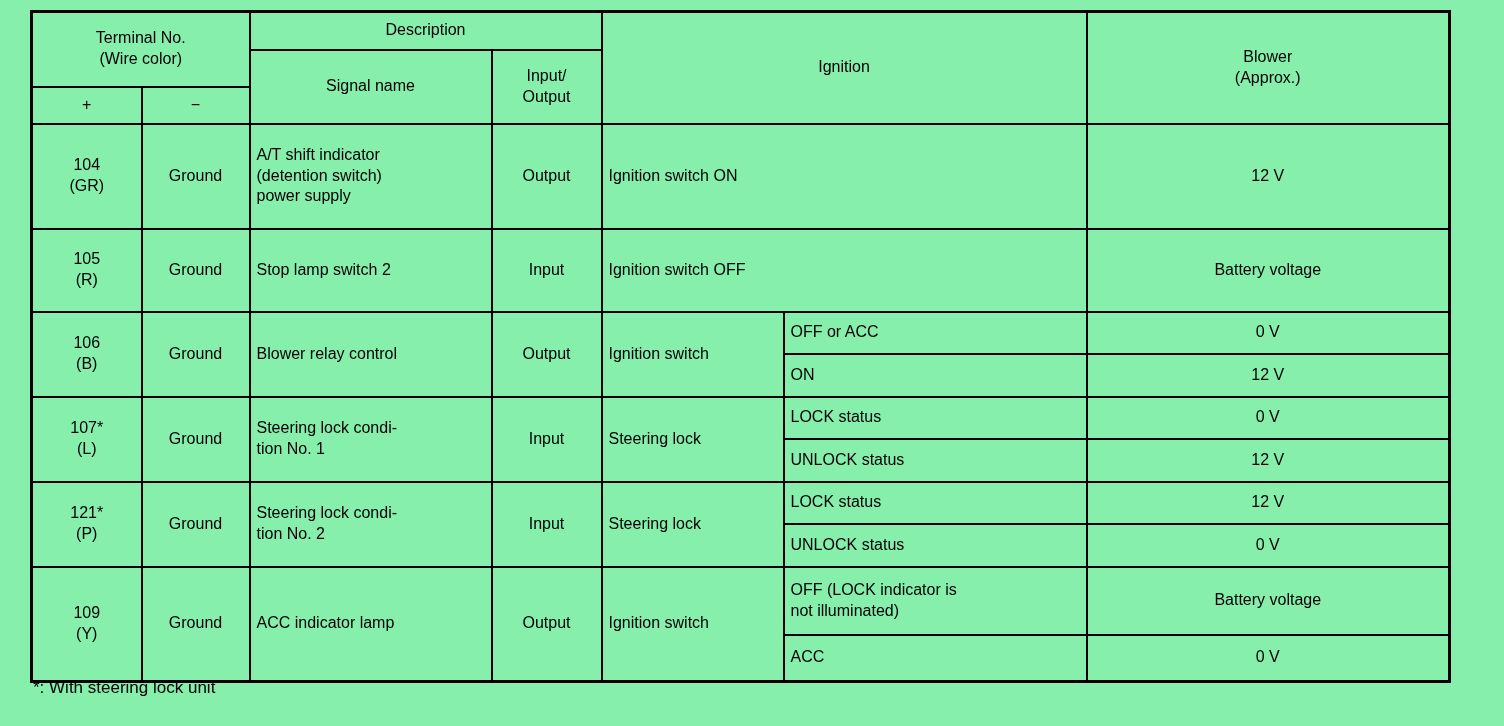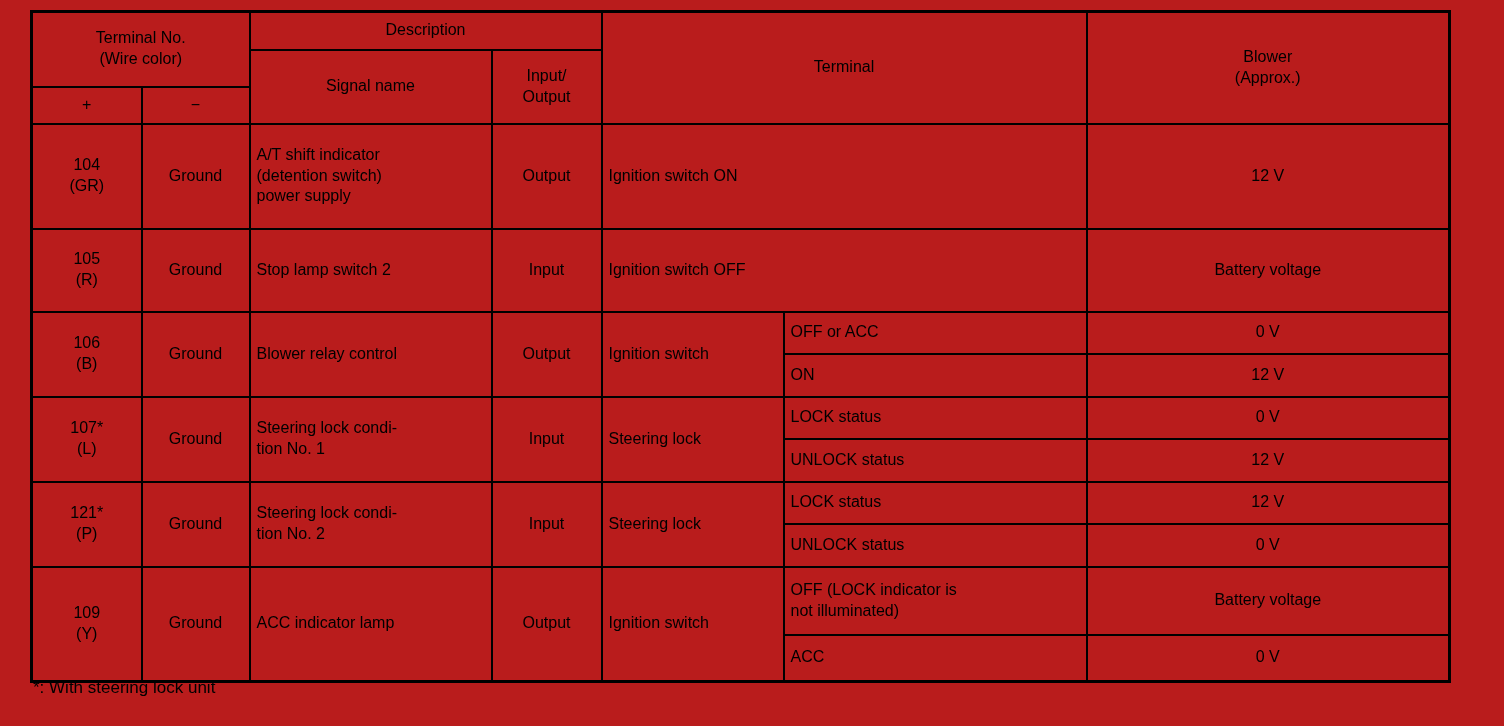--- a/index.html
+++ b/index.html
@@ -7,7 +7,7 @@
     position: relative;
     width: 1504px;
     height: 726px;
-    background: #b91c1c;
+    background: #86efac;
     color: #000000;
     font-family: "Liberation Sans", sans-serif;
     font-size: 16px;

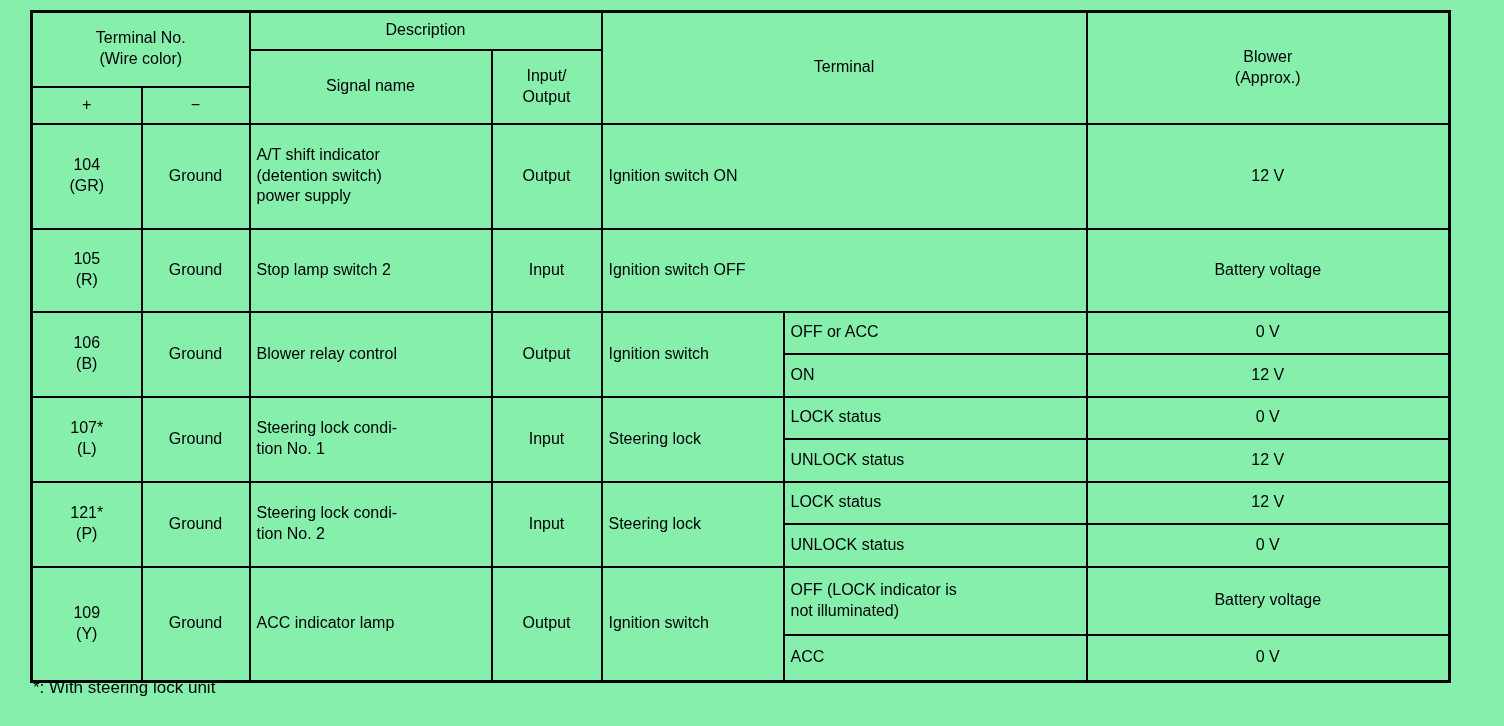--- a/index.html
+++ b/index.html
@@ -72,7 +72,7 @@
         <th colspan="2" rowspan="2">Terminal No.
 (Wire color)</th>
         <th colspan="2">Description</th>
-        <th colspan="2" rowspan="3">Terminal</th>
+        <th colspan="2" rowspan="3">Ignition</th>
         <th rowspan="3">Blower
 (Approx.)</th>
       </tr>

